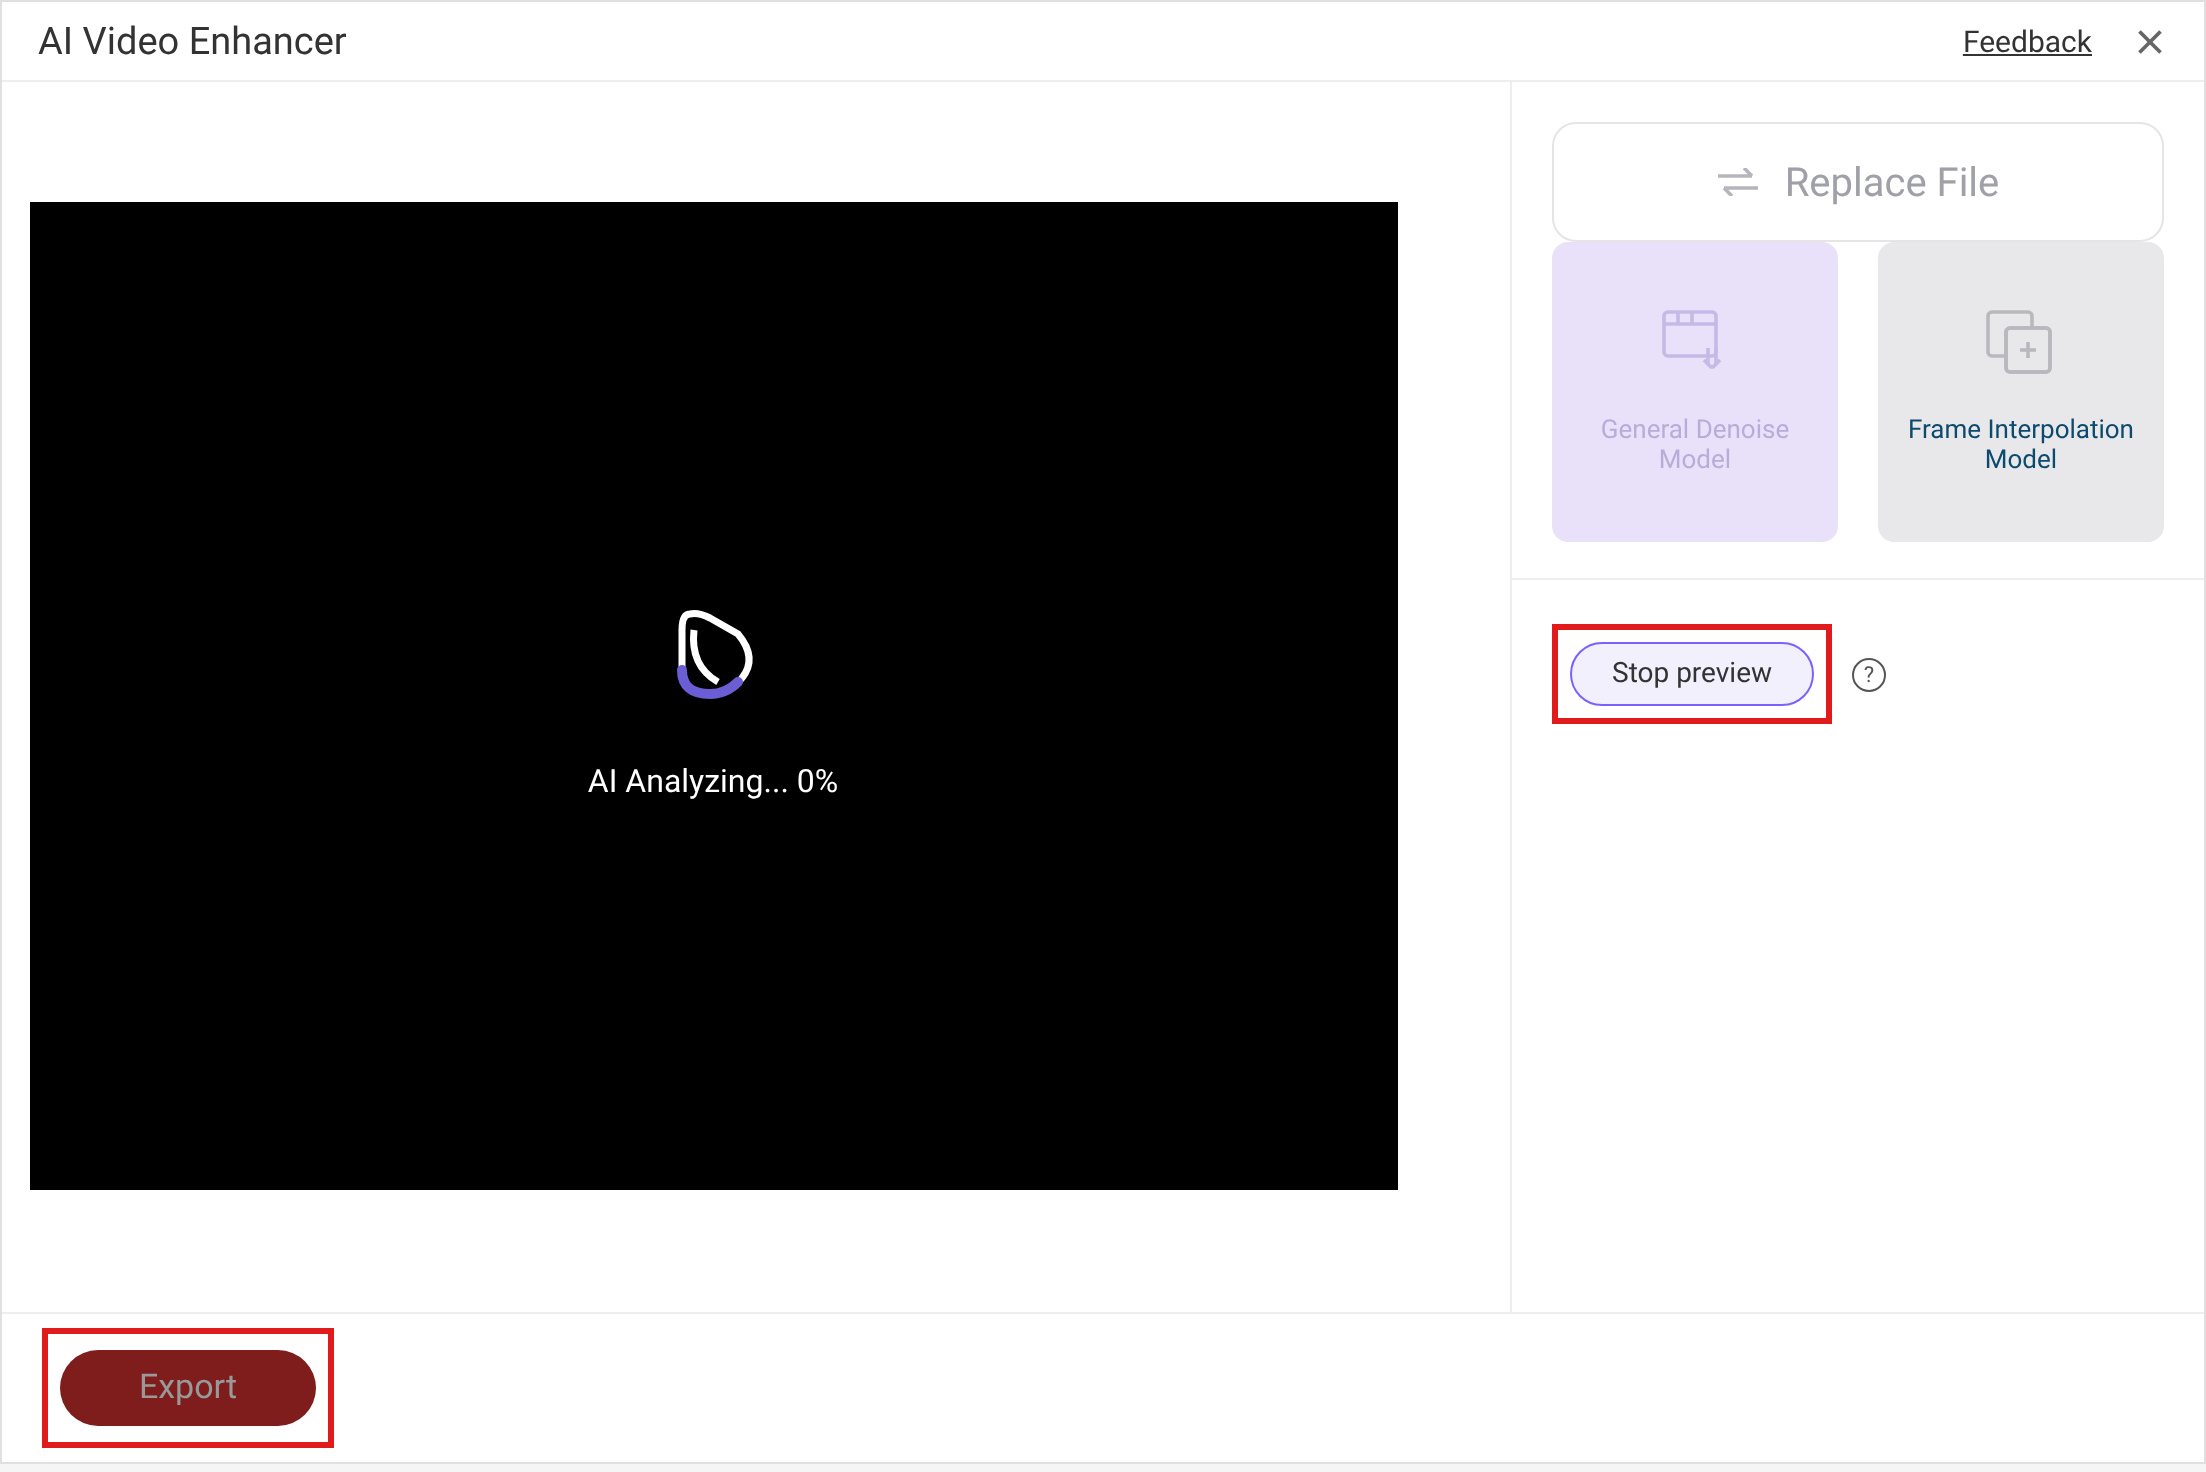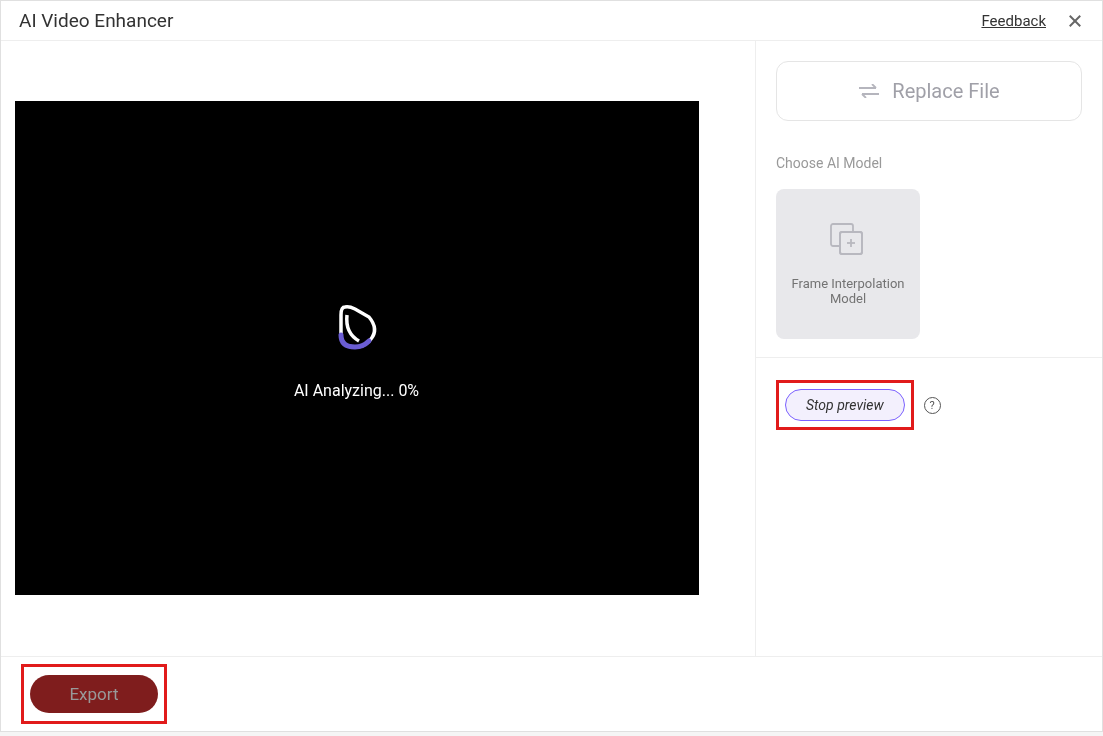--- a/index.html
+++ b/index.html
@@ -263,7 +263,6 @@
         <span>Replace File</span>
       </div>
 
-      <div class="section-header">Choose AI Model</div>
 
       <div class="models">
         <div class="model-card unselected">

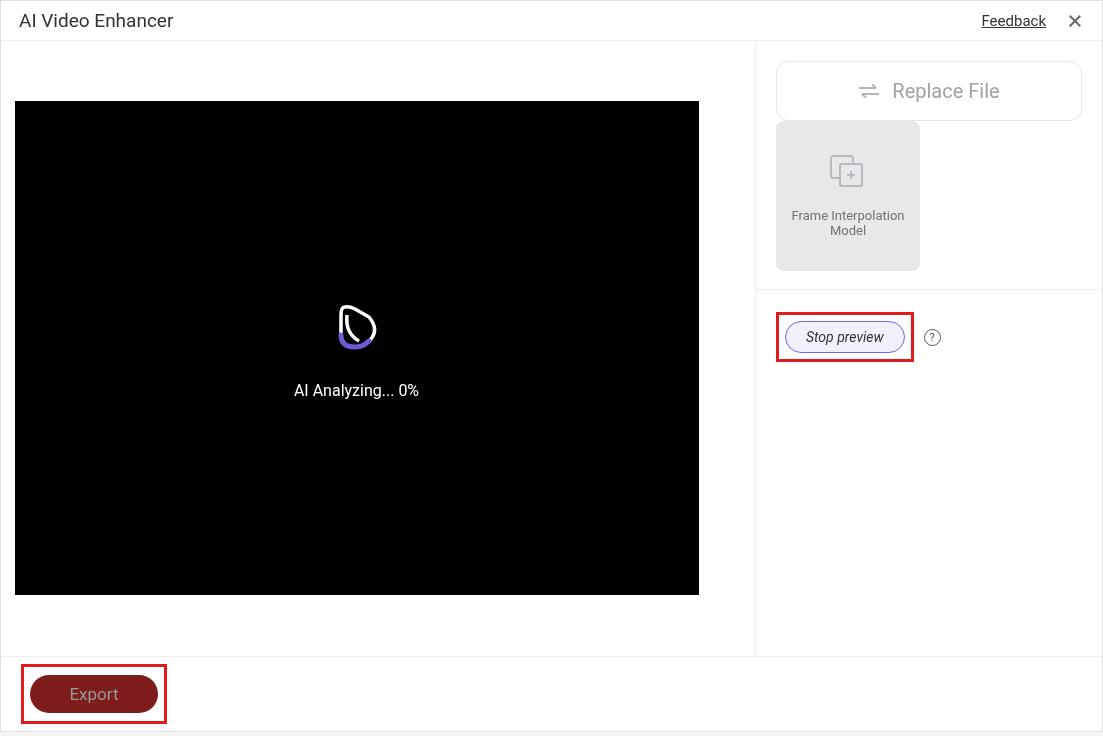--- a/index.html
+++ b/index.html
@@ -265,6 +265,16 @@
 
 
       <div class="models">
+        <div class="model-card selected">
+          <svg width="40" height="34" viewBox="0 0 40 34" fill="none" stroke="#c5b9e6" stroke-width="1.8">
+            <rect x="4" y="2" width="26" height="22" rx="2"></rect>
+            <line x1="4" y1="8" x2="30" y2="8"></line>
+            <line x1="11" y1="2" x2="11" y2="8"></line>
+            <line x1="18" y1="2" x2="18" y2="8"></line>
+            <path d="M 26 20 L 26 28 M 30 20 L 30 28 M 28 30 L 24 26 M 28 30 L 32 26"></path>
+          </svg>
+          <div class="label">General Denoise Model</div>
+        </div>
         <div class="model-card unselected">
           <svg width="40" height="34" viewBox="0 0 40 34" fill="none" stroke="#b8b8bf" stroke-width="1.8">
             <rect x="3" y="2" width="22" height="22" rx="2"></rect>

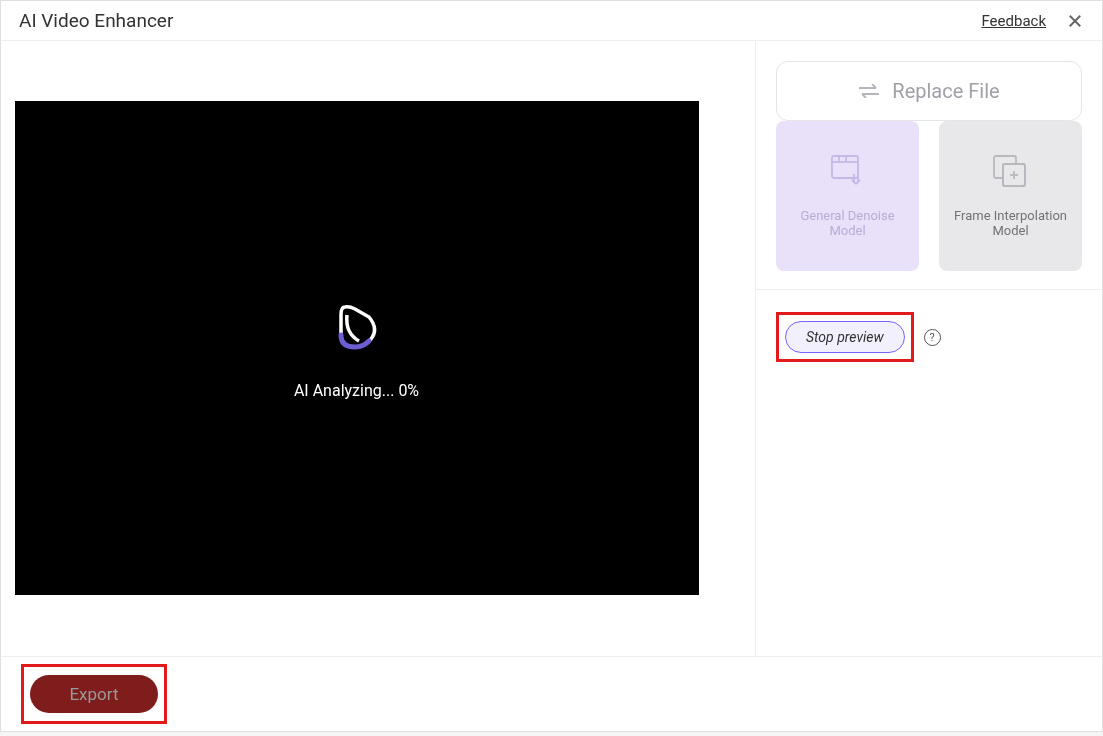--- a/index.html
+++ b/index.html
@@ -130,7 +130,7 @@
     }
     .model-card .label {
       font-size: 13px;
-      color: #737373;
+      color: #0c4a6e;
       text-align: center;
       padding: 0 8px;
     }

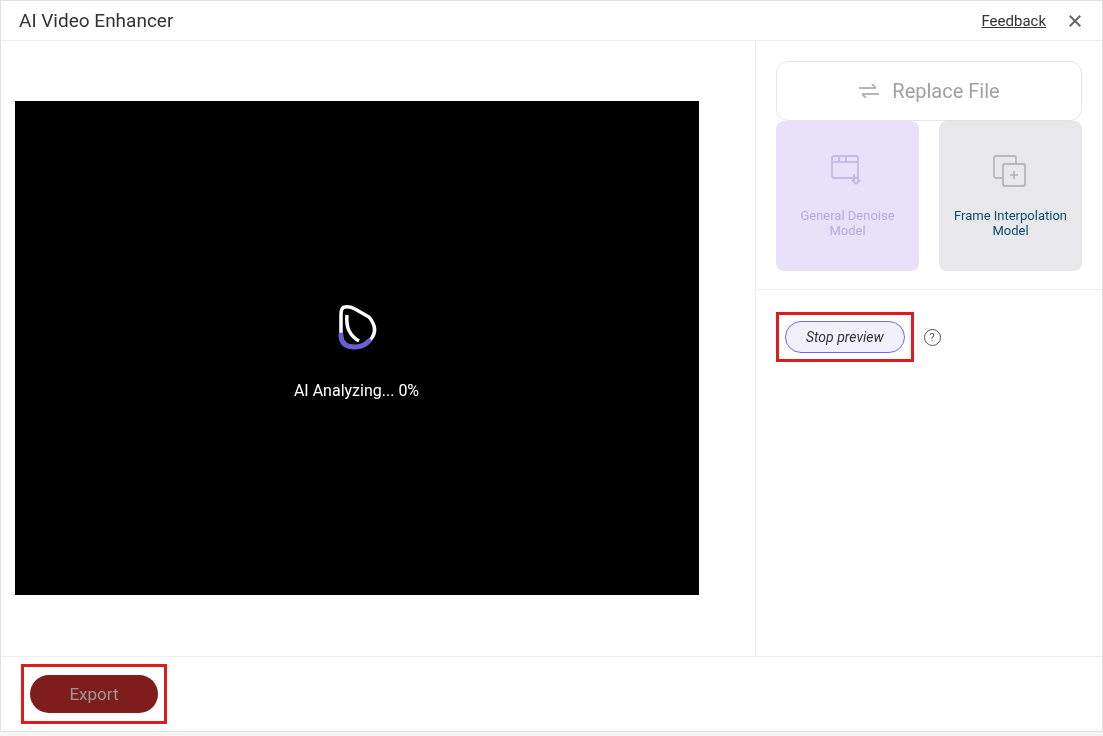--- a/index.html
+++ b/index.html
@@ -161,7 +161,6 @@
       font-size: 14px;
       color: #333;
       cursor: pointer;
-      font-style: italic;
     }
     .help-icon {
       width: 17px;

